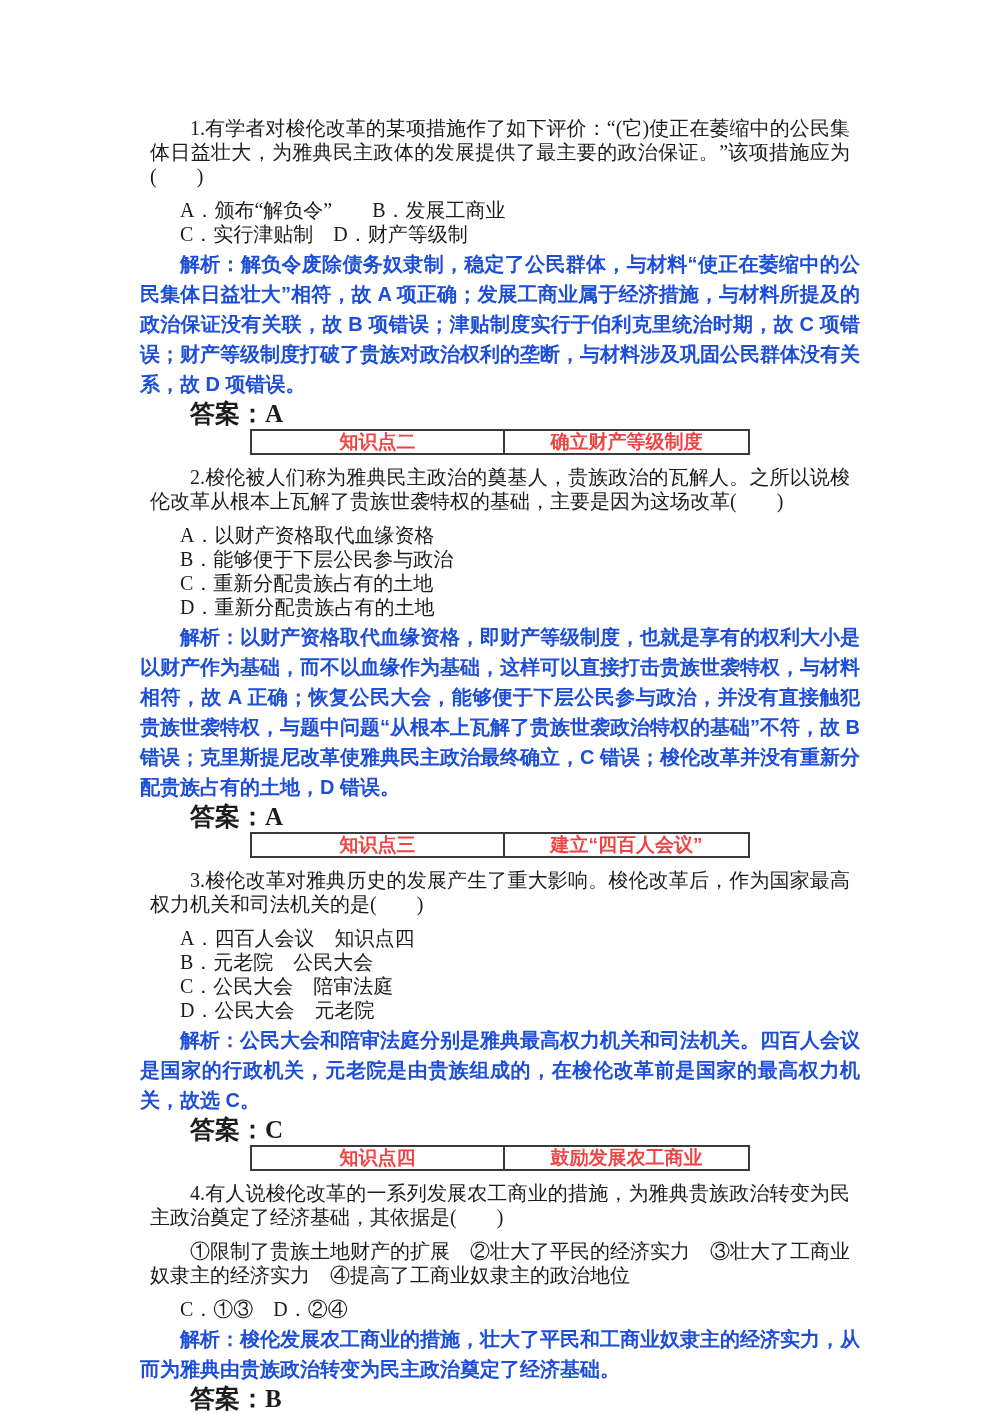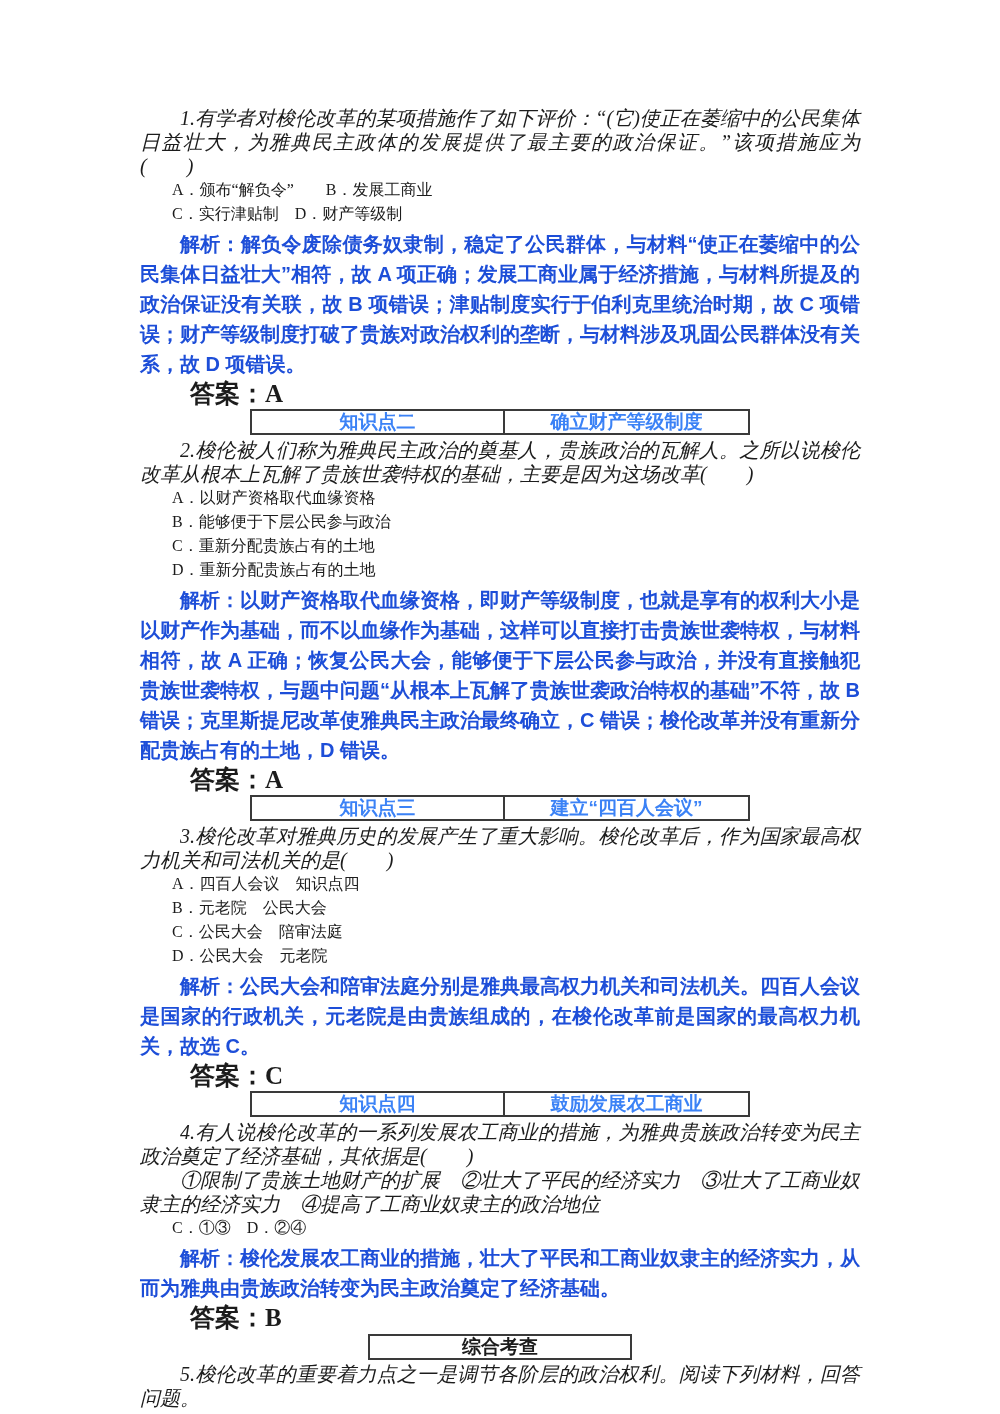--- a/index.html
+++ b/index.html
@@ -16,12 +16,11 @@
     font-family: "Liberation Serif", "DejaVu Serif", serif;
   }
   .stem {
-    margin: 0;
+    margin: 10px;
     font-size: 20px;
     line-height: 24px;
     text-indent: 2em;
     text-align: justify;
-    font-style: italic;
   }
   .opt {
     margin: 0;

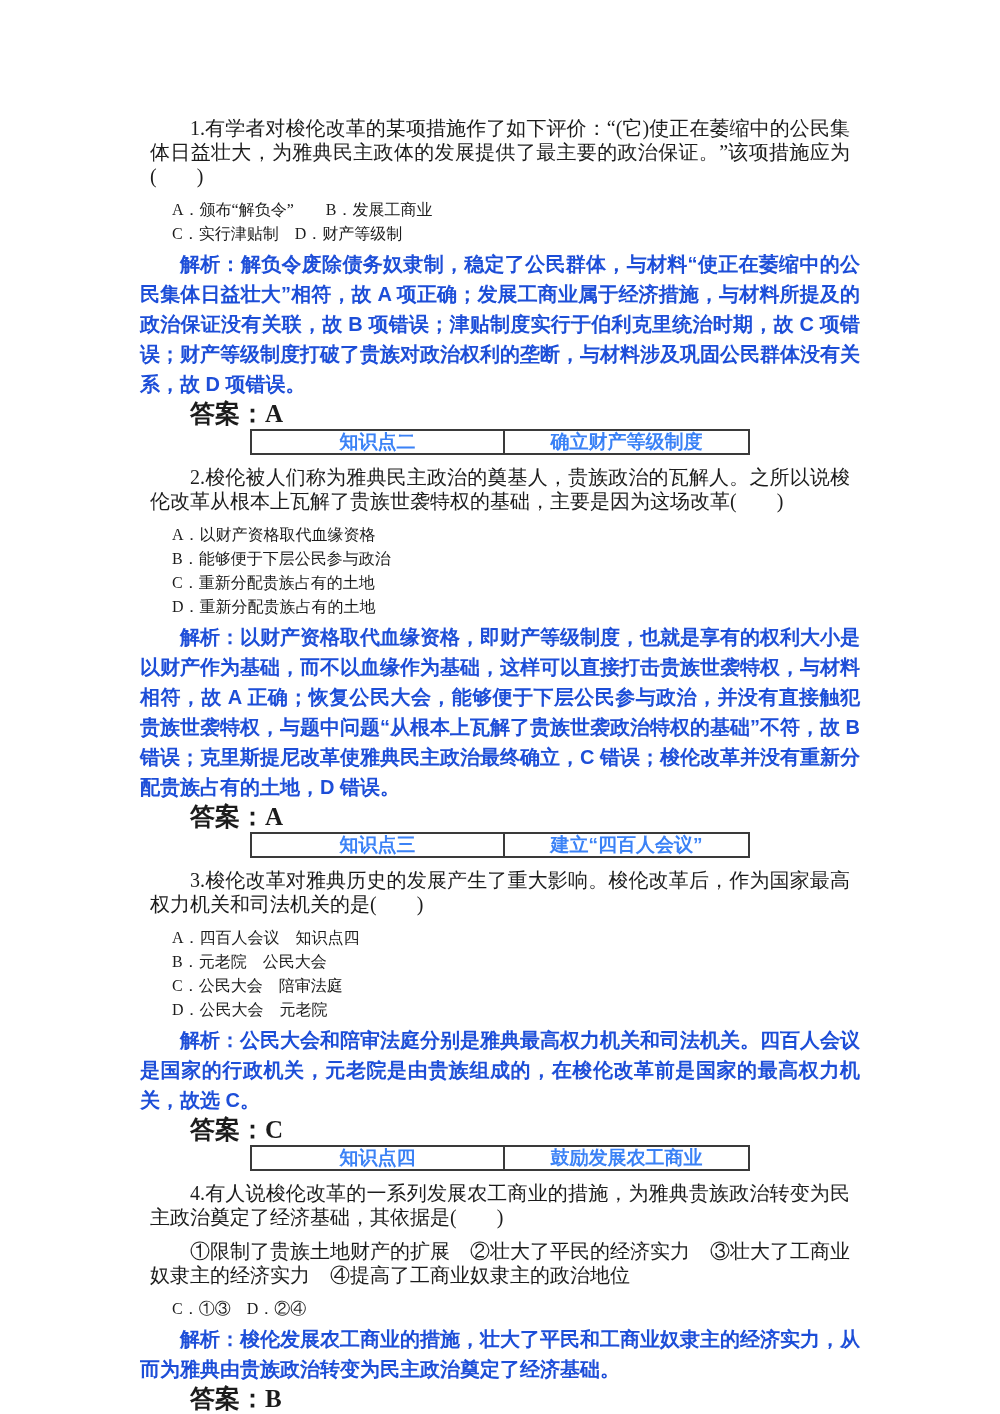--- a/index.html
+++ b/index.html
@@ -24,7 +24,7 @@
   }
   .opt {
     margin: 0;
-    font-size: 16px;
+    font-size: 20px;
     line-height: 24px;
     padding-left: 2em;
   }

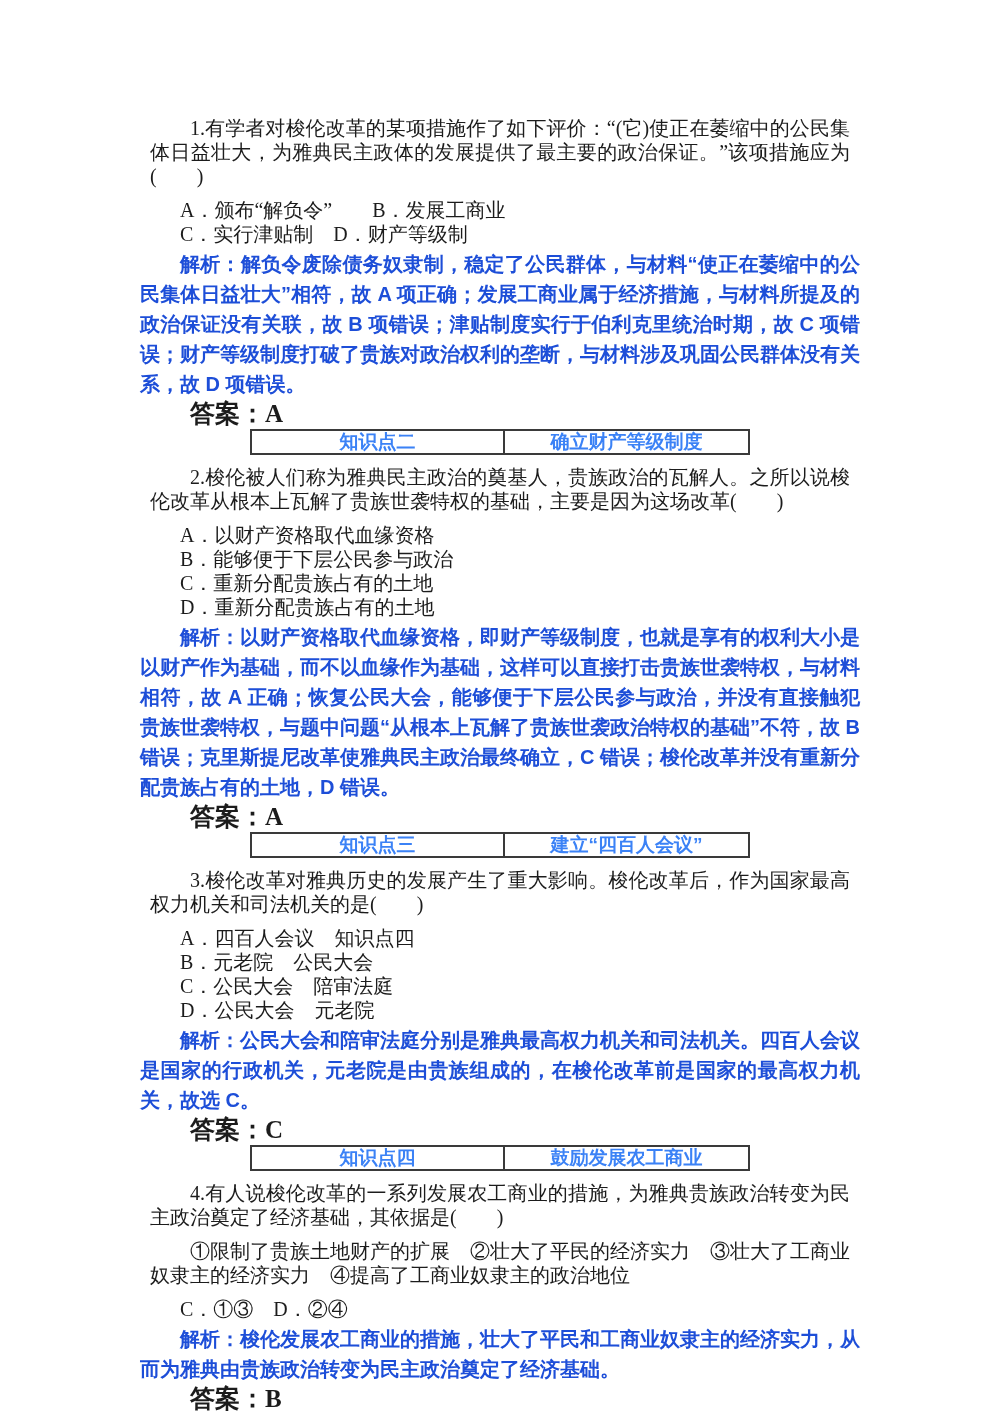--- a/index.html
+++ b/index.html
@@ -60,7 +60,7 @@
     font-size: 19px;
     line-height: 20px;
     padding: 1px 0;
-    color: #3b82f6;
+    color: #ef4444;
   }
   .kp-left  { width: 51%; border-right: 2px solid #3a3a3a; }
   .kp-right { width: 49%; border-radius: 6px; }

